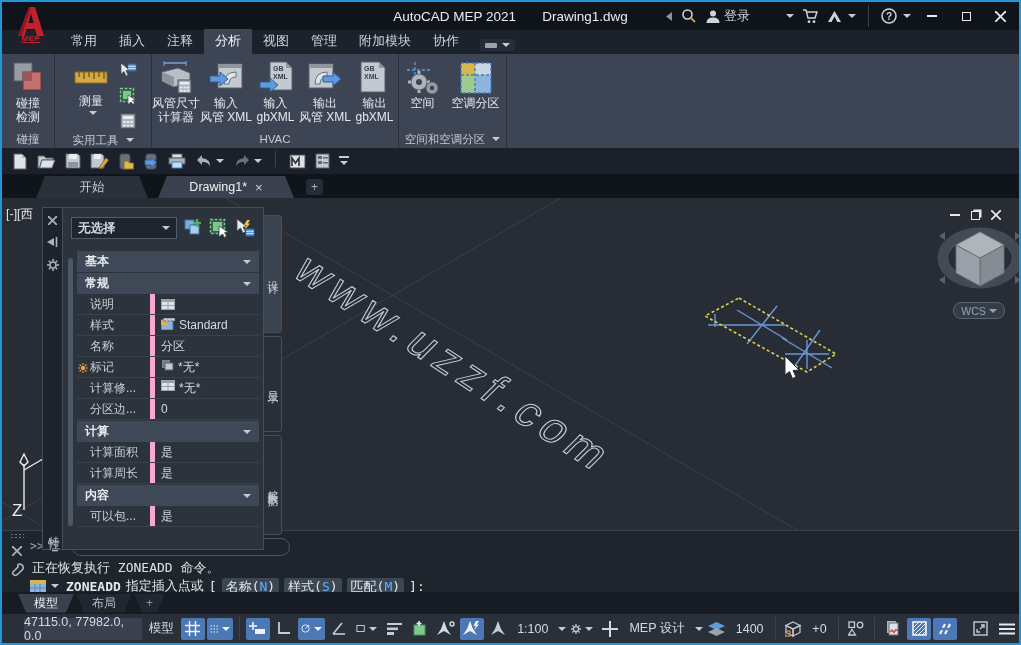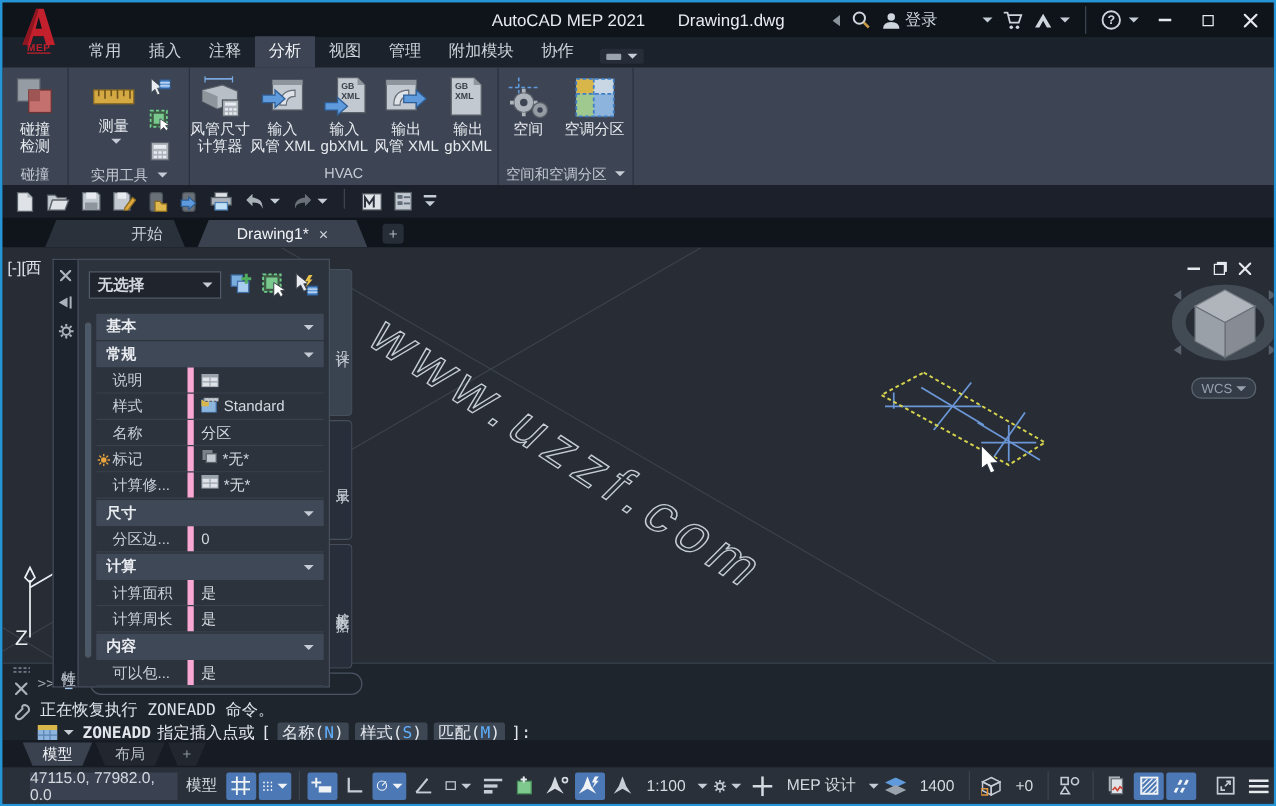--- a/index.html
+++ b/index.html
@@ -53,7 +53,7 @@
   .filetabs { left:0; top:172px; width:100%; height:24px; background:#10151c; display:flex; align-items:flex-end; padding-left:34px; }
   .ftab { height:22px; display:flex; align-items:center; justify-content:center; gap:8px; font-size:12.5px;
           clip-path:polygon(9px 0, calc(100% - 9px) 0, 100% 100%, 0 100%); padding:0 18px; }
-  .ftab.start { background:#2a313b; color:#c6ccd4; width:112px;justify-content:flex-end; }
+  .ftab.start { background:#2a313b; color:#c6ccd4; width:112px; }
   .ftab.active { background:#3a4250; color:#f0f2f5; width:136px; margin-left:10px; }
   .ftab-x { color:#cfd4da; font-size:13px; }
   .ftab-add { margin-left:12px; margin-bottom:3px; width:17px; height:16px; background:#262d37; border-radius:3px; color:#aab2bc; font-size:12px; display:flex; align-items:center; justify-content:center; }

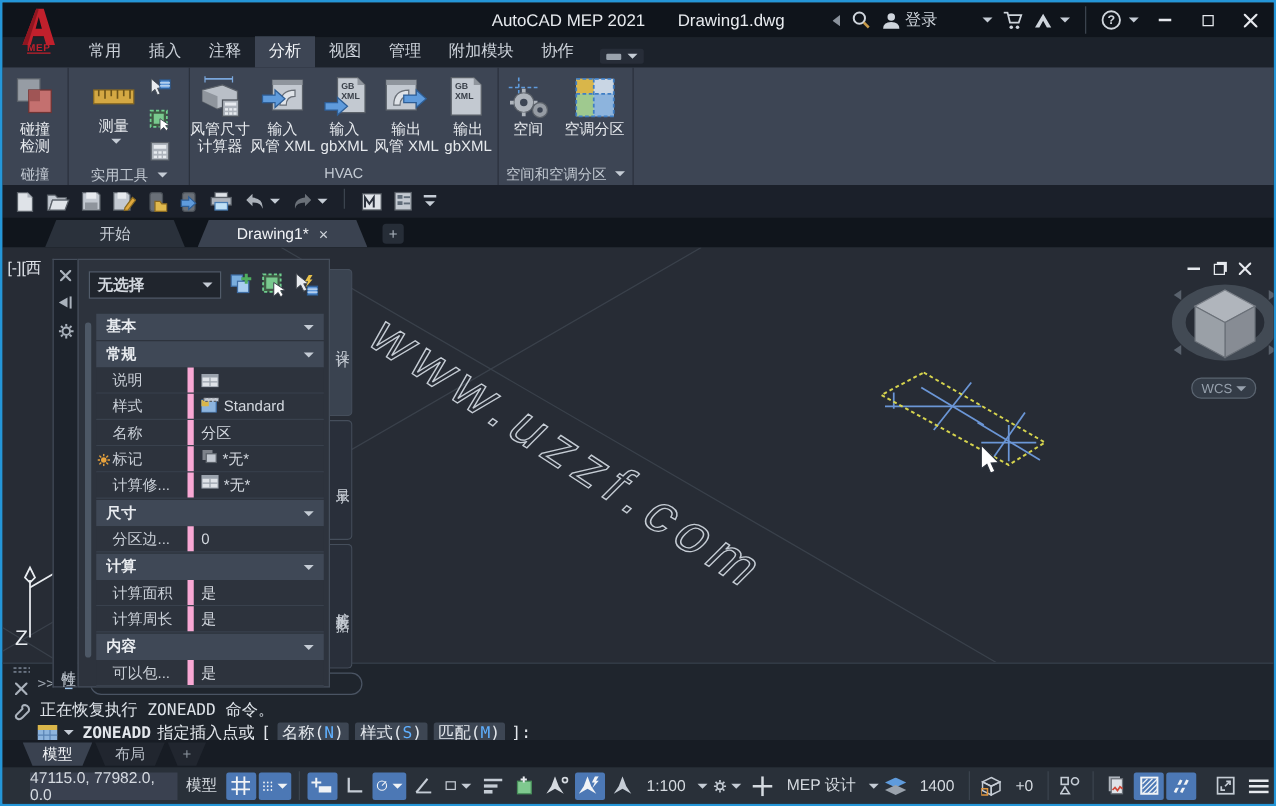--- a/index.html
+++ b/index.html
@@ -681,10 +681,6 @@
         </span>
       </div>
 
-      <div class="phead">
-          <span>尺寸</span>
-          <span class="caret"></span>
-        </div>
       <div class="prow">
         <span class="plabel">分区边...</span>
         <span class="pval">

